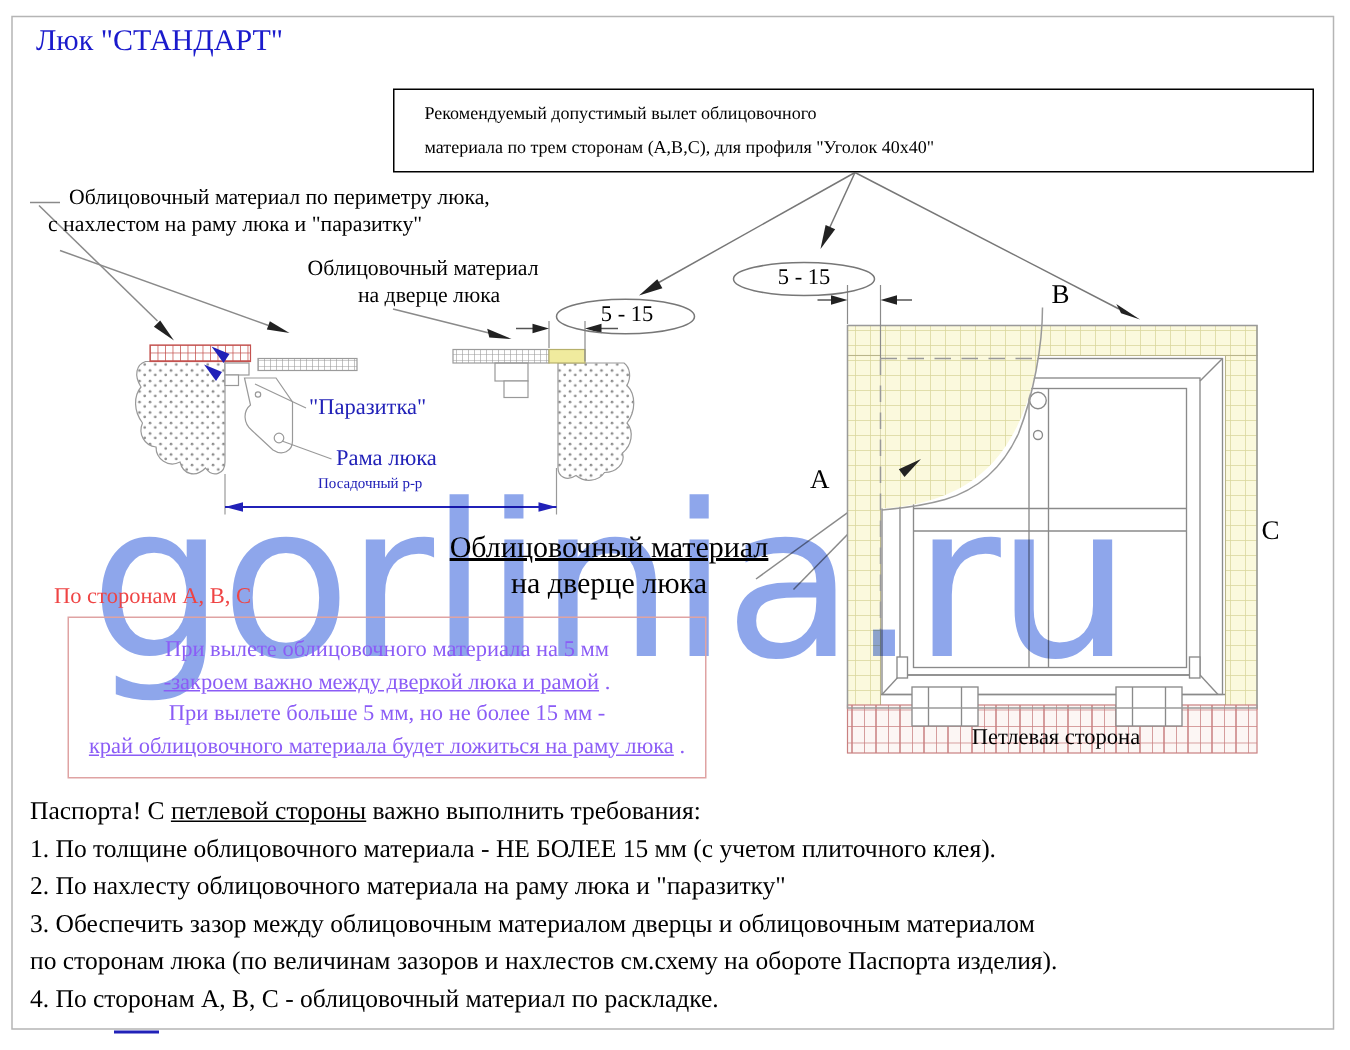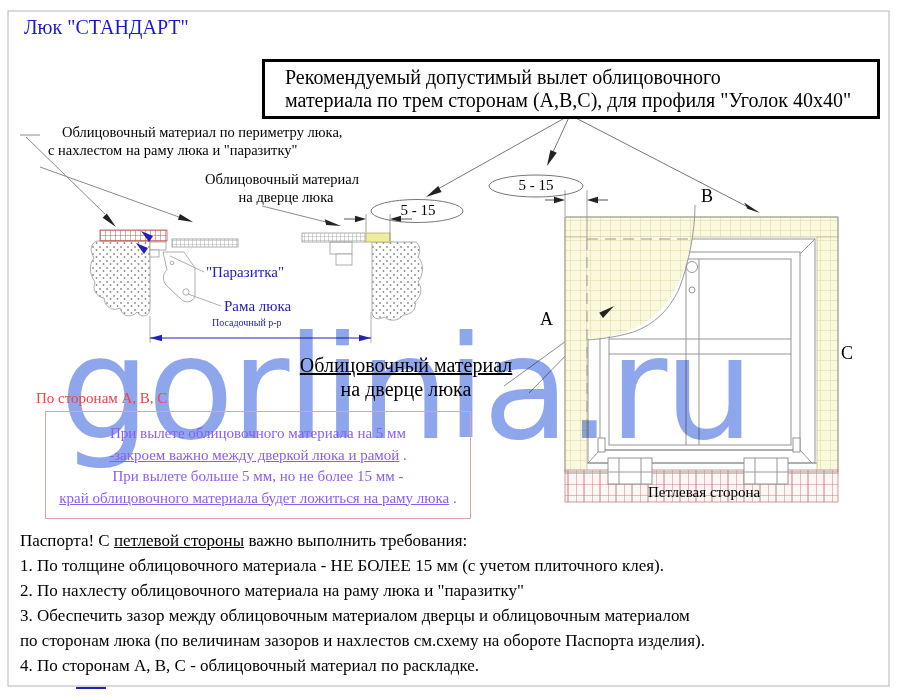--- a/index.html
+++ b/index.html
@@ -11,8 +11,8 @@
       color:#1d4ed8;opacity:.5;mix-blend-mode:multiply;pointer-events:none;}
   .t{position:absolute;z-index:10;}
   #title{left:24px;top:16px;font-size:20px;color:#1a1acc;}
-  #recbox{left:262px;top:59px;width:592px;height:46px;border:3px solid #000000;
-          background:#fff;font-size:20px;line-height:23px;padding:4px 0 4px 20px;}
+  #recbox{left:262px;top:59px;width:592px;height:46px;border:1px solid #000000;
+          background:#fff;font-size:12px;line-height:23px;padding:4px 0 4px 20px;}
   #lblPerim{left:32px;top:124px;font-size:14.5px;line-height:17.5px;margin-left:16px;}
   #lblPerim .l1{padding-left:14px;}
   #lblDoorS{left:183px;top:171px;width:176px;font-size:14.5px;line-height:17.5px;}

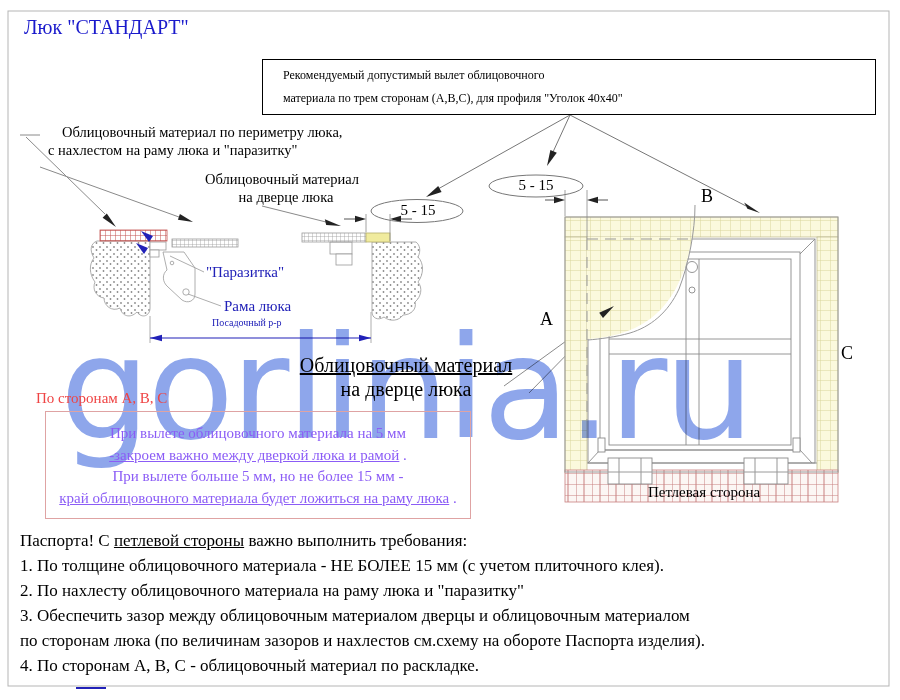--- a/index.html
+++ b/index.html
@@ -13,7 +13,7 @@
   #title{left:24px;top:16px;font-size:20px;color:#1a1acc;}
   #recbox{left:262px;top:59px;width:592px;height:46px;border:1px solid #000000;
           background:#fff;font-size:12px;line-height:23px;padding:4px 0 4px 20px;}
-  #lblPerim{left:32px;top:124px;font-size:14.5px;line-height:17.5px;margin-left:16px;}
+  #lblPerim{left:32px;top:124px;font-size:14.5px;line-height:17.5px;}
   #lblPerim .l1{padding-left:14px;}
   #lblDoorS{left:183px;top:171px;width:176px;font-size:14.5px;line-height:17.5px;}
   #lblDoorS .l1{text-align:right;}

